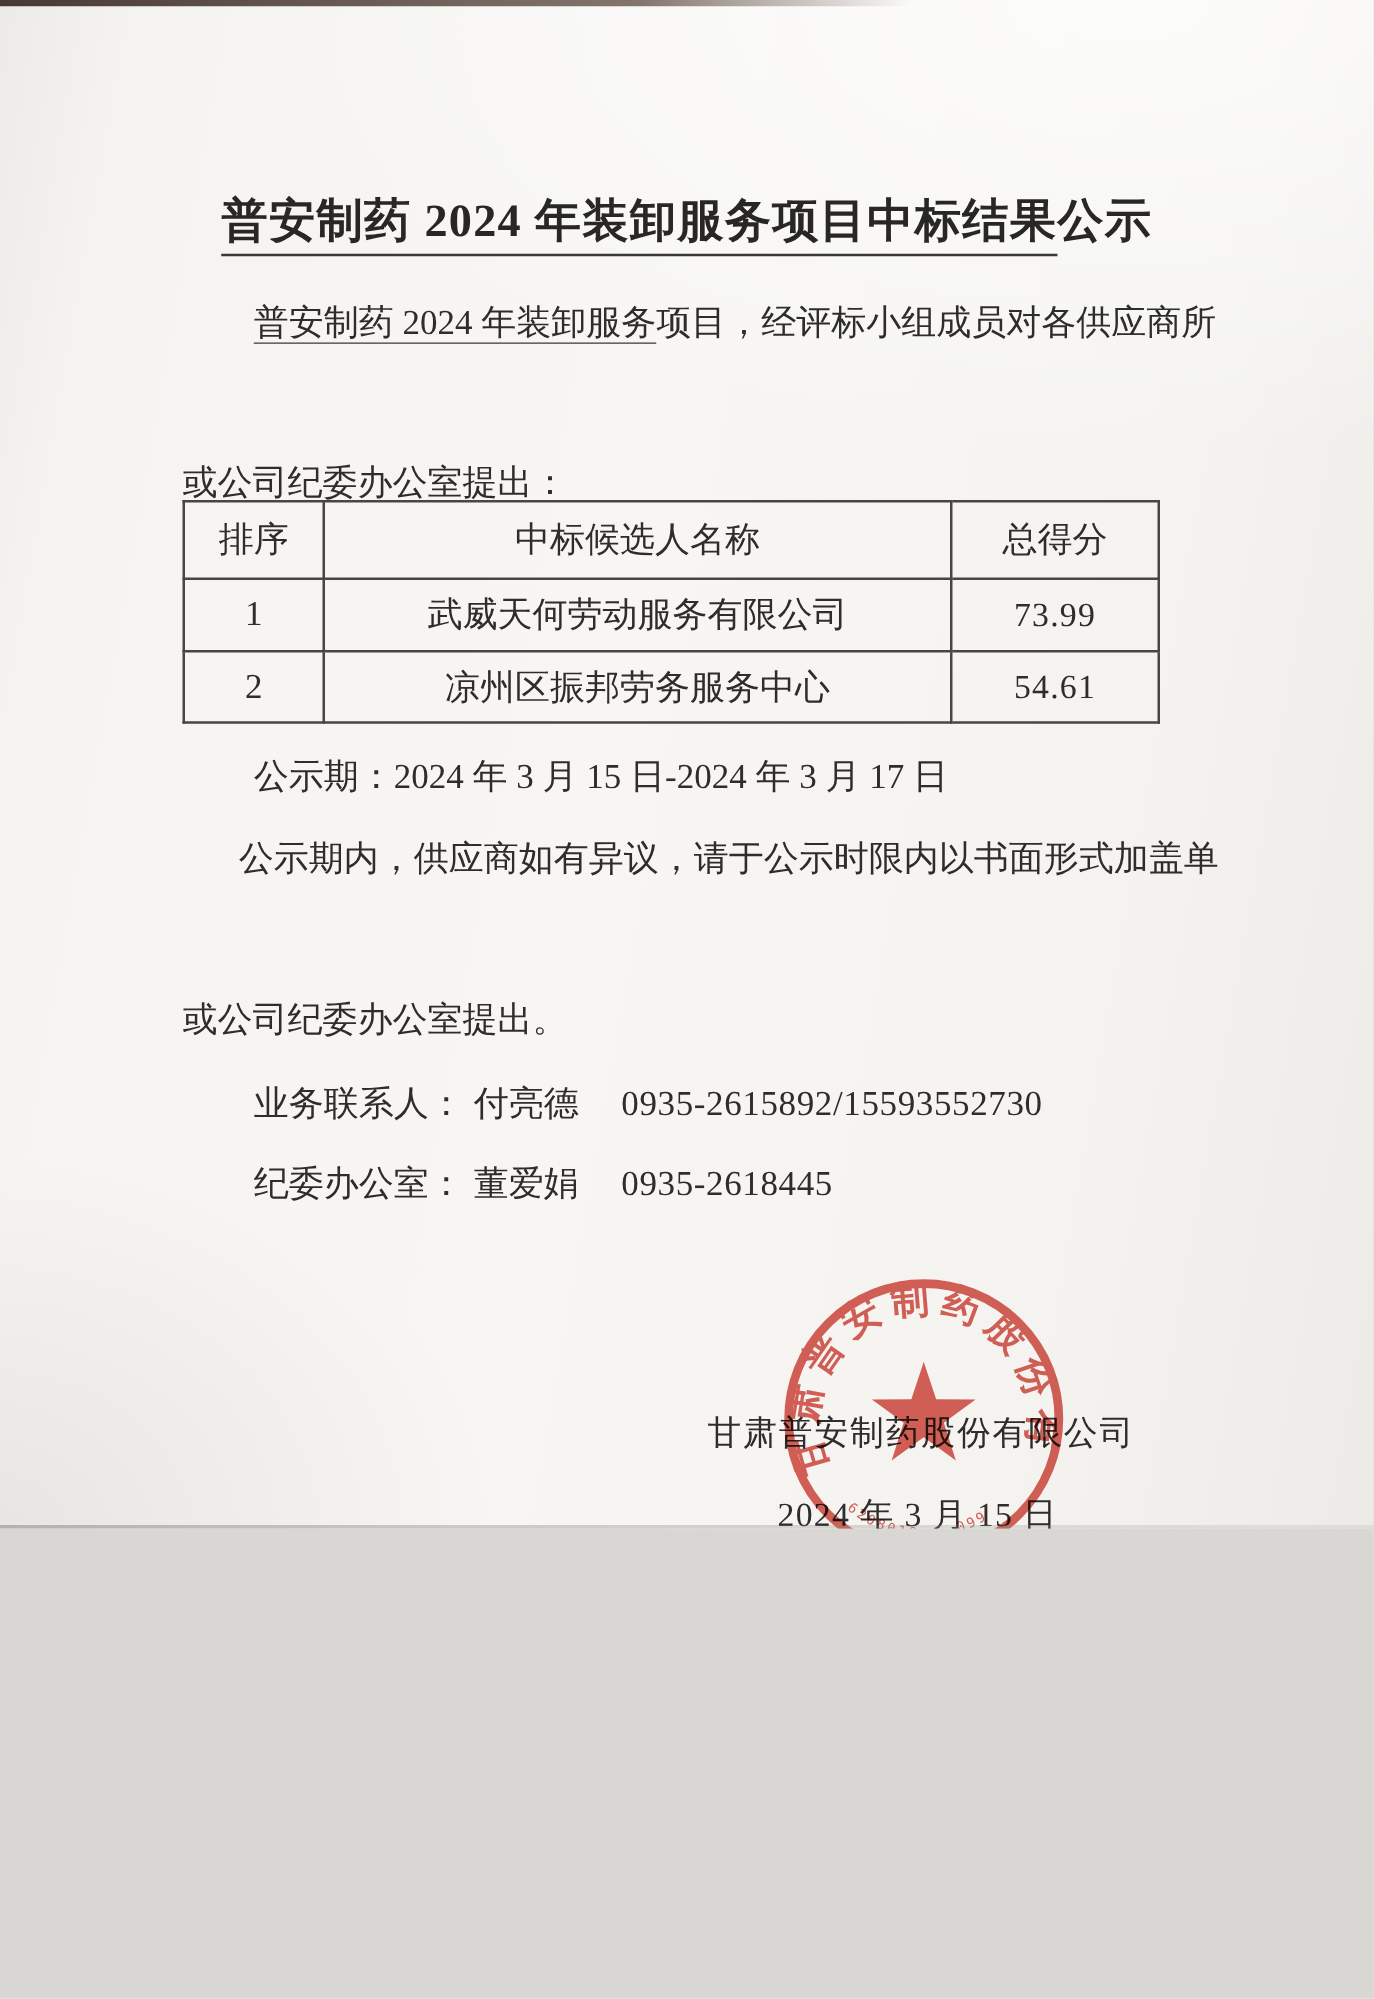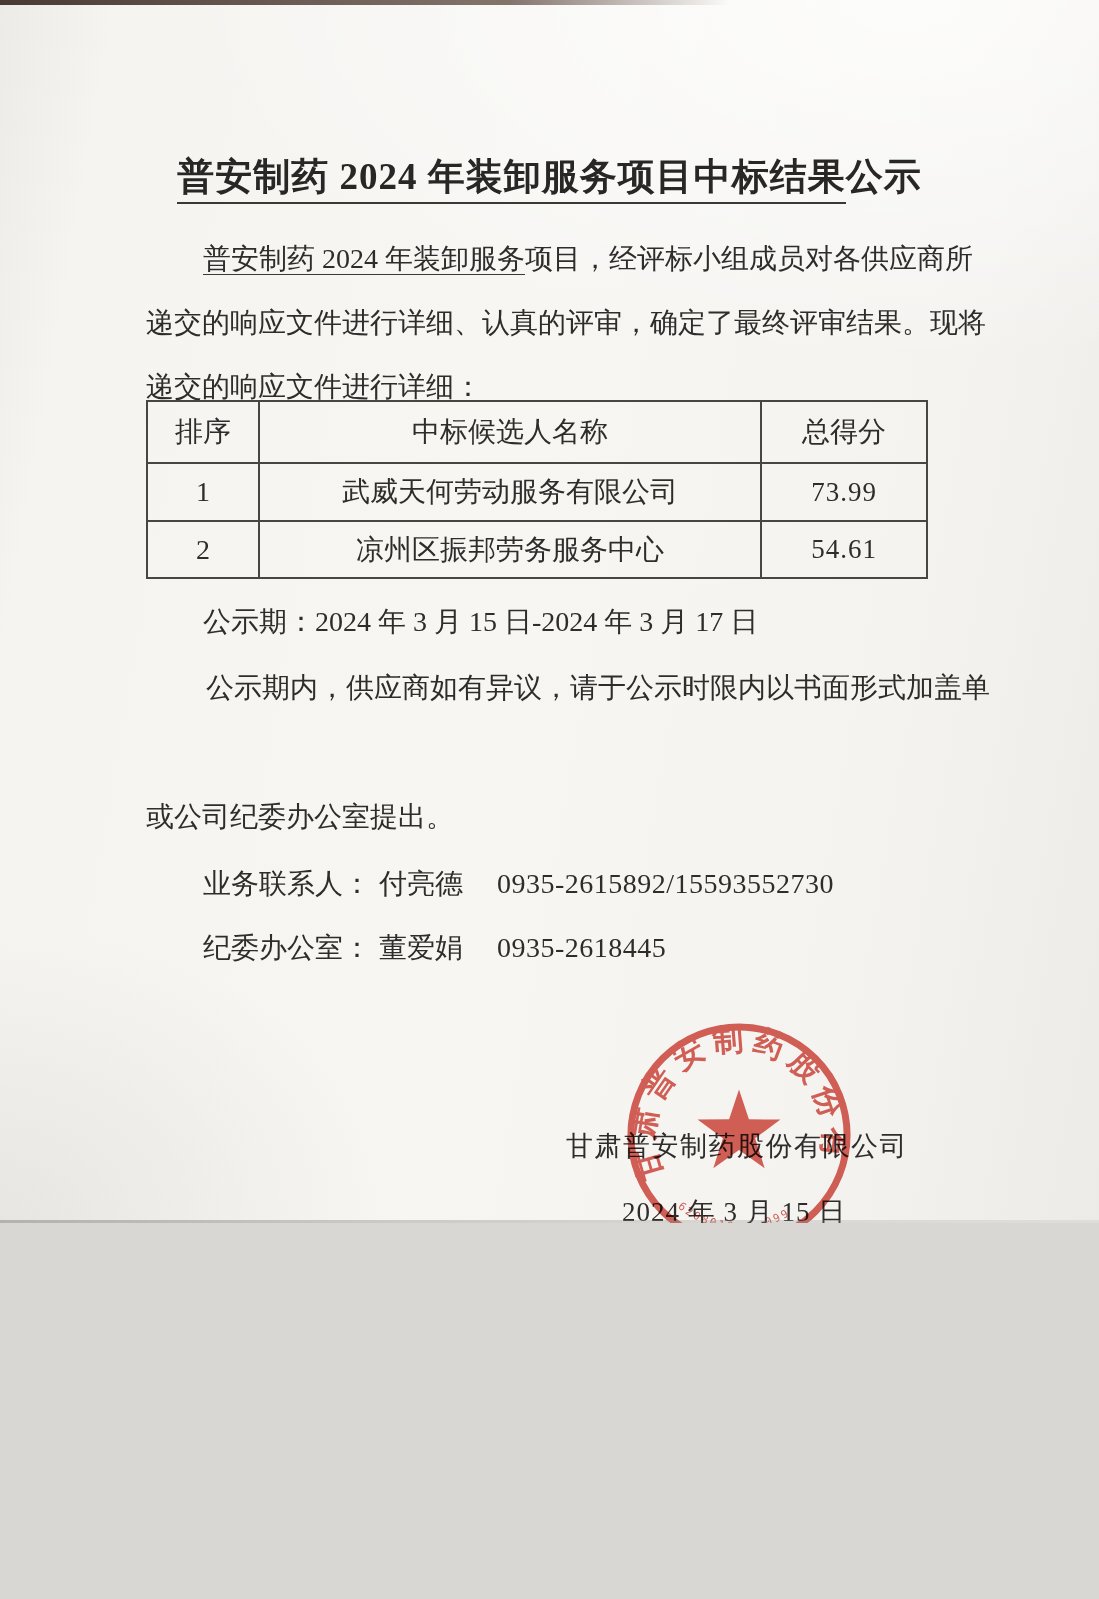--- a/index.html
+++ b/index.html
@@ -82,7 +82,6 @@
   <h1 class="abs title"><span class="u">普安制药 2024 年装卸服务项目中标结果</span><span>公示</span></h1>
 
   <div class="abs body-line" style="top:239px; left:203px;"><span class="u-inline">普安制药 2024 年装卸服务</span><span>项目，经评标小组成员对各供应商所</span></div>
-  <div class="abs body-line" style="top:303px; left:146px;">递交的响应文件进行详细、认真的评审，确定了最终评审结果。现将</div>
   <div class="abs body-line" style="top:367px; left:146px;">递交的响应文件进行详细：</div>
 
   <div class="abs result-table-wrap">

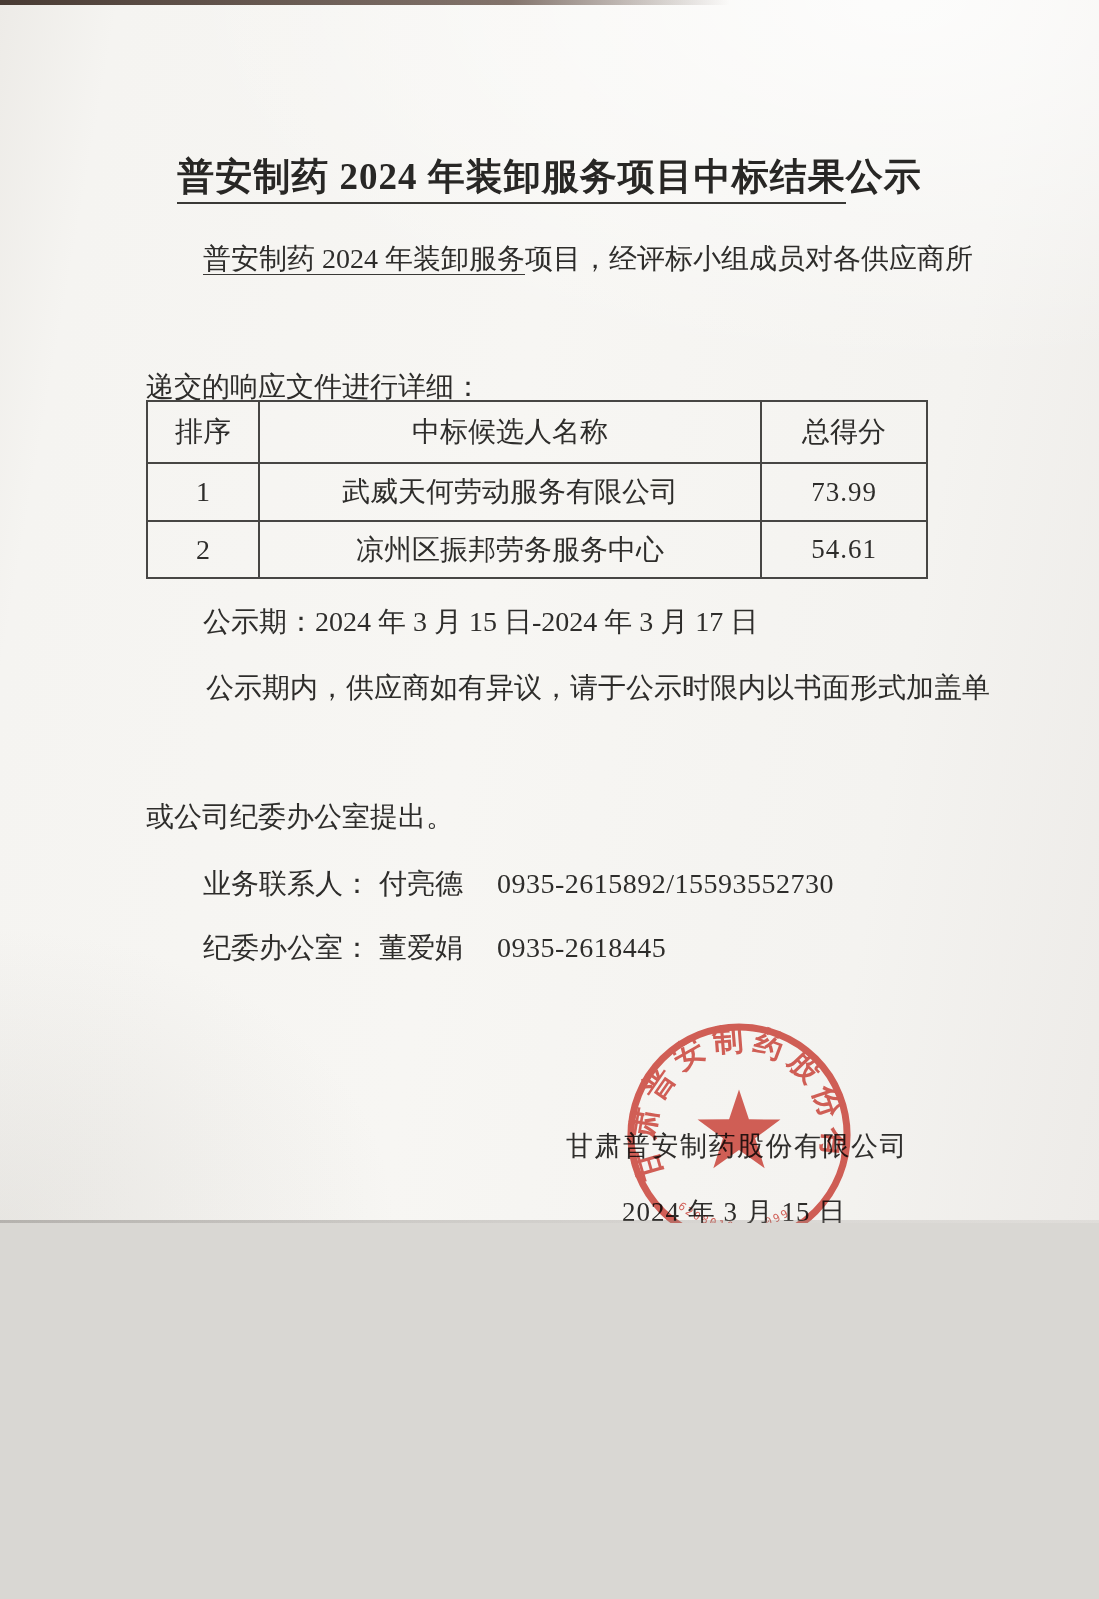--- a/index.html
+++ b/index.html
@@ -82,7 +82,7 @@
   <h1 class="abs title"><span class="u">普安制药 2024 年装卸服务项目中标结果</span><span>公示</span></h1>
 
   <div class="abs body-line" style="top:239px; left:203px;"><span class="u-inline">普安制药 2024 年装卸服务</span><span>项目，经评标小组成员对各供应商所</span></div>
-  <div class="abs body-line" style="top:367px; left:146px;">递交的响应文件进行详细：</div>
+  <div class="abs body-line" style="top:367px; left:146px;">或公司纪委办公室提出：</div>
 
   <div class="abs result-table-wrap">
     <table class="result-table">

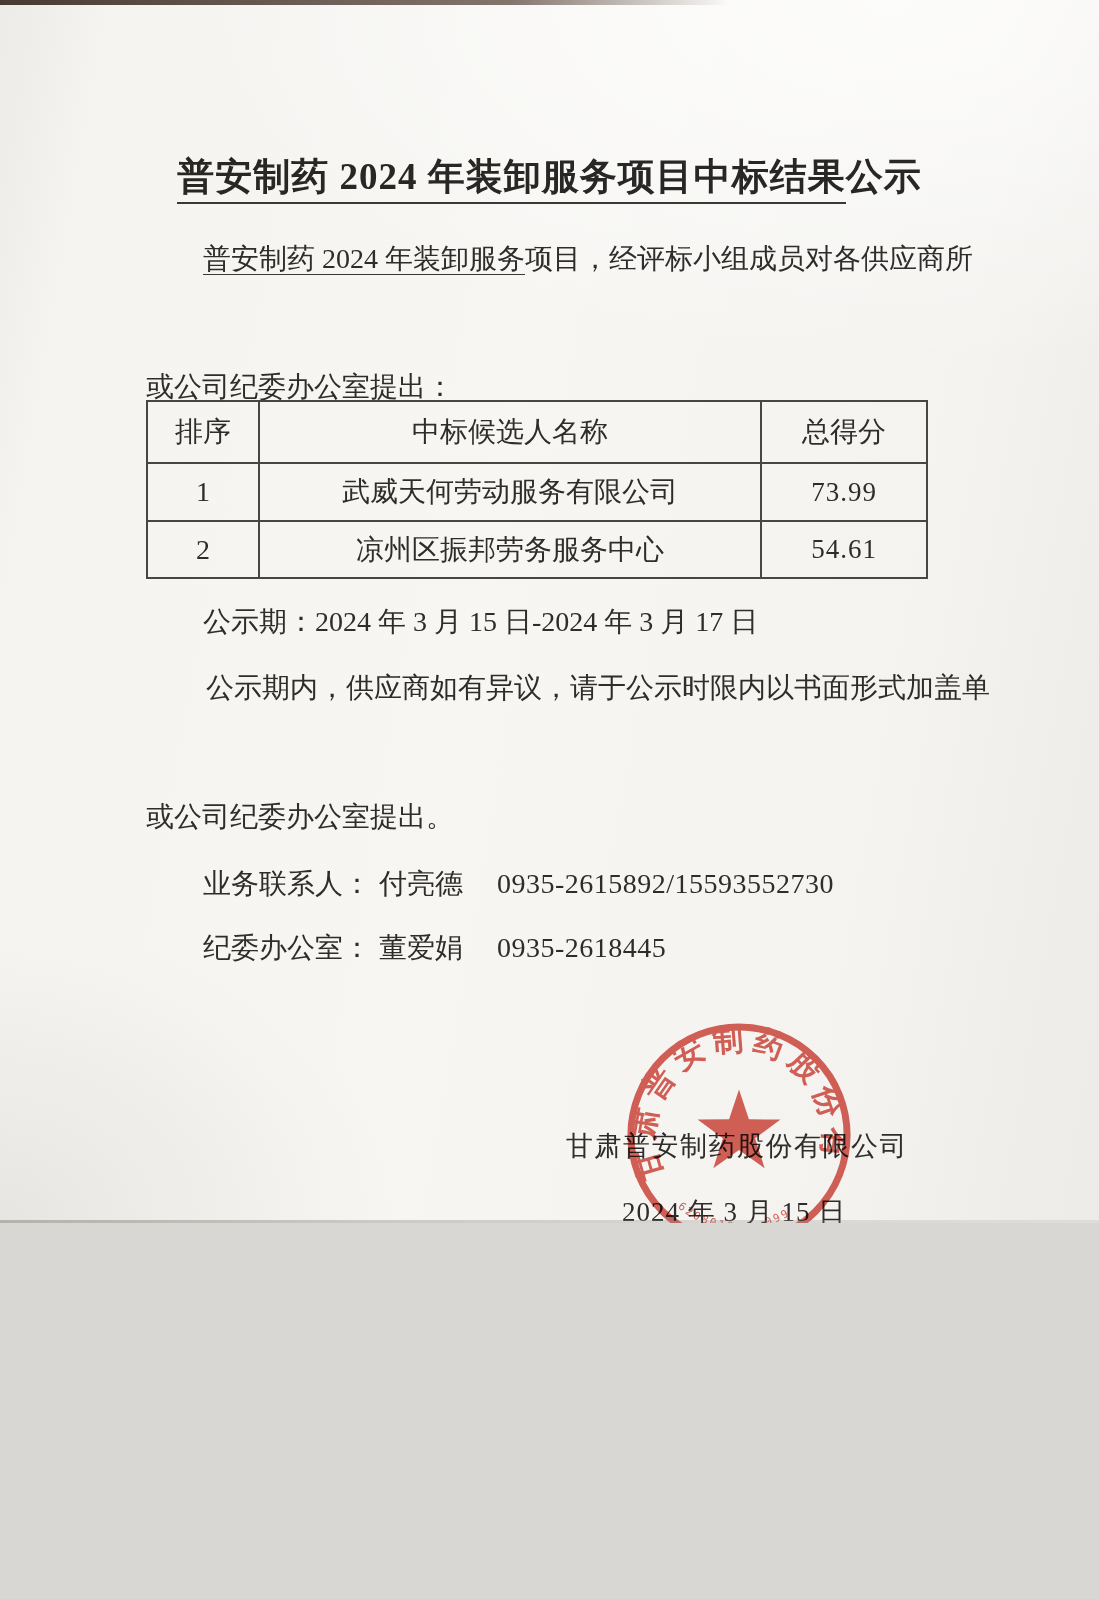--- a/index.html
+++ b/index.html
@@ -113,7 +113,7 @@
 
   <div class="abs body-line" style="top:602px; left:203px;">公示期：2024 年 3 月 15 日-2024 年 3 月 17 日</div>
 
-  <div class="abs body-line" style="top:668px; left:206px;">公示期内，供应商如有异议，请于公示时限内以书面形式加盖单</div>
+  <div class="abs body-line" style="top:668px; left:191px;">公示期内，供应商如有异议，请于公示时限内以书面形式加盖单</div>
   <div class="abs body-line" style="top:797px; left:146px;">或公司纪委办公室提出。</div>
 
   <div class="abs body-line contact" style="top:864px; left:203px;">

